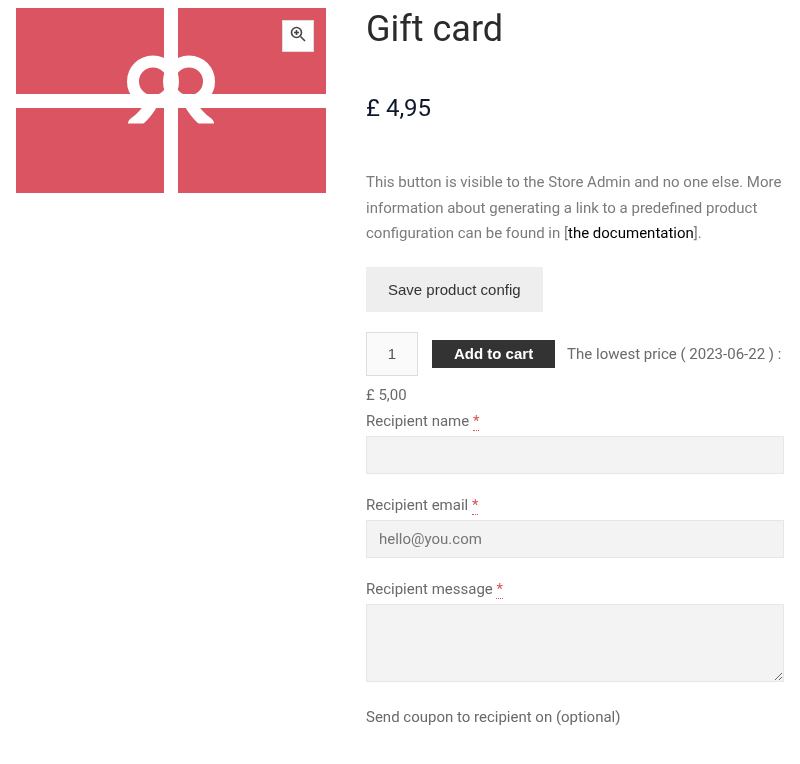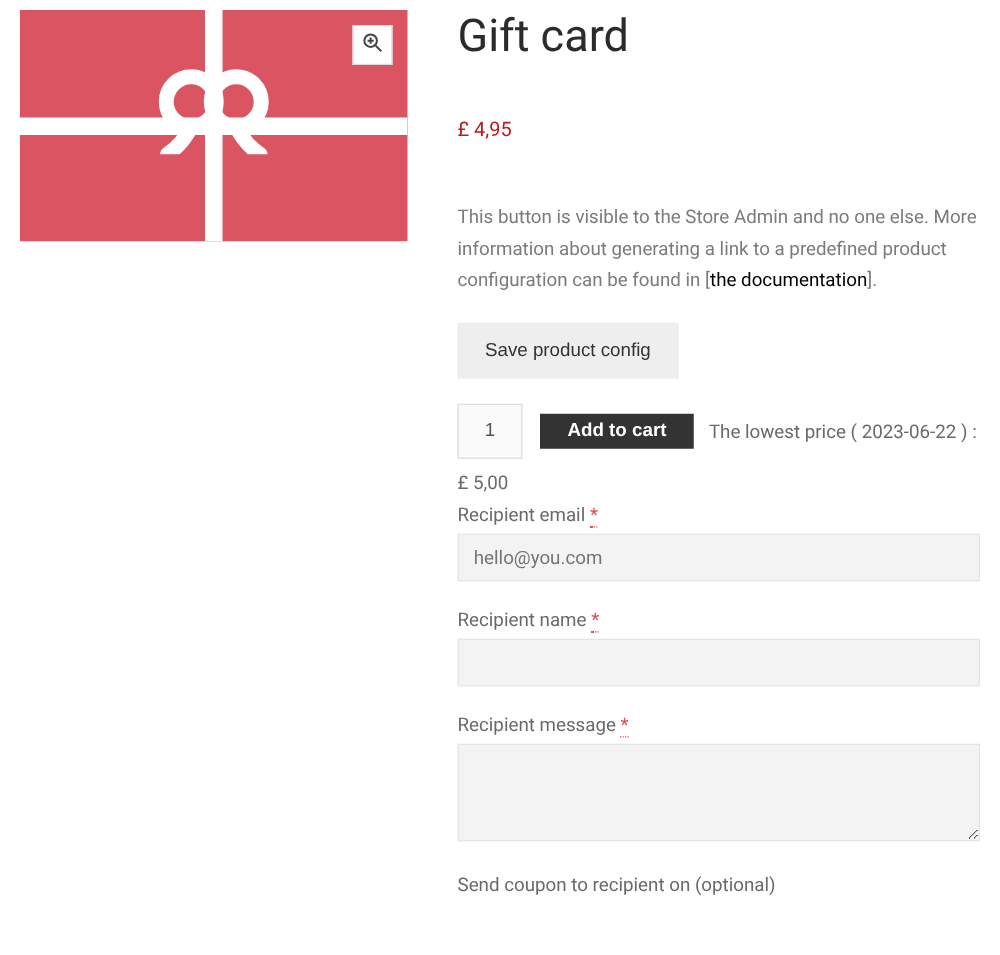--- a/index.html
+++ b/index.html
@@ -73,8 +73,8 @@
       margin-bottom: 44px;
     }
     .product-price {
-      font-size: 16px;
-      color: #b91c1c;
+      font-size: 24px;
+      color: #0f172a;
       margin-bottom: 48px;
     }
     .admin-note {

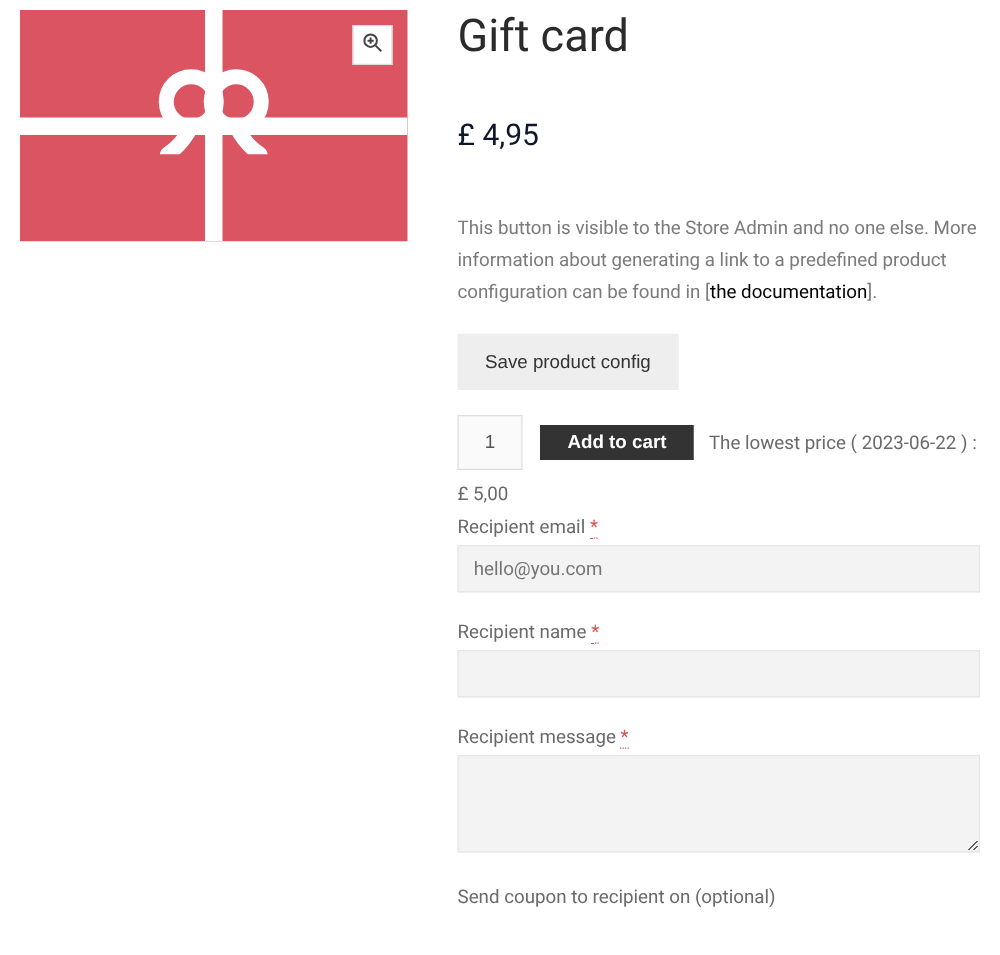--- a/index.html
+++ b/index.html
@@ -241,6 +241,13 @@
     </div>
     <span class="lowest-price-amount">£ 5,00</span>
 
+    <div class="form-field first">
+      <label class="field-label">
+        <span>Recipient name </span><span class="required">*</span>
+      </label>
+      <input type="text" class="text-input" value="" style="">
+    </div>
+
     <div class="form-field">
       <label class="field-label">
         <span>Recipient email </span><span class="required">*</span>
@@ -248,13 +255,6 @@
       <input type="email" class="email-input" placeholder="hello@you.com" style="">
     </div>
 
-    <div class="form-field first">
-      <label class="field-label">
-        <span>Recipient name </span><span class="required">*</span>
-      </label>
-      <input type="text" class="text-input" value="" style="">
-    </div>
-
     <div class="form-field">
       <label class="field-label">
         <span>Recipient message </span><span class="required">*</span>

